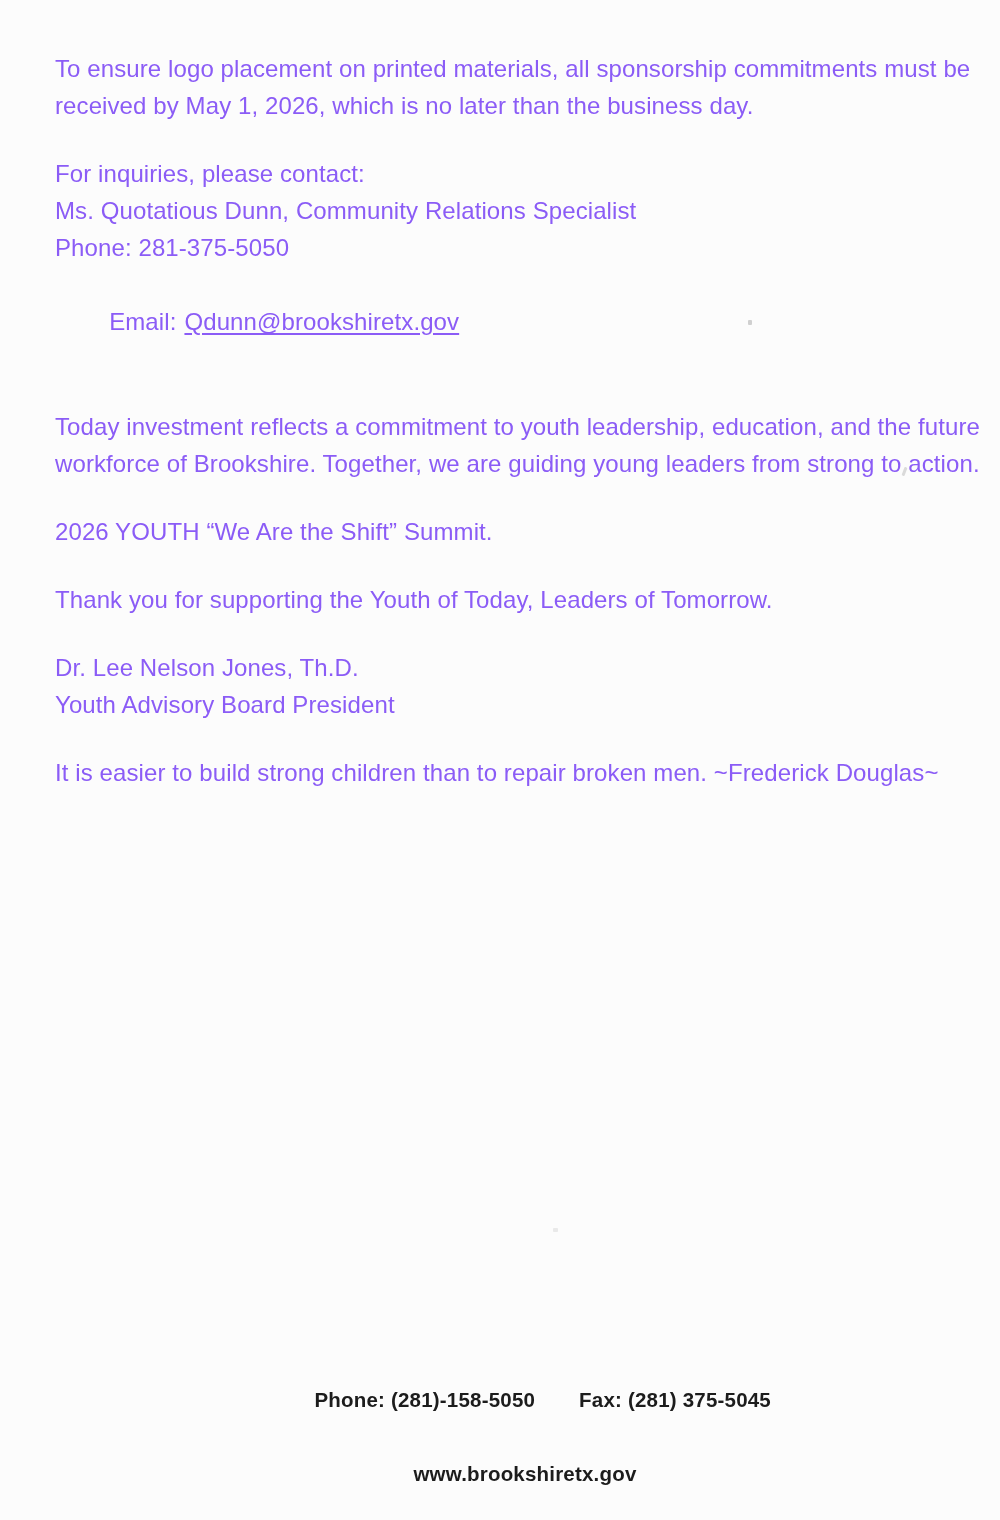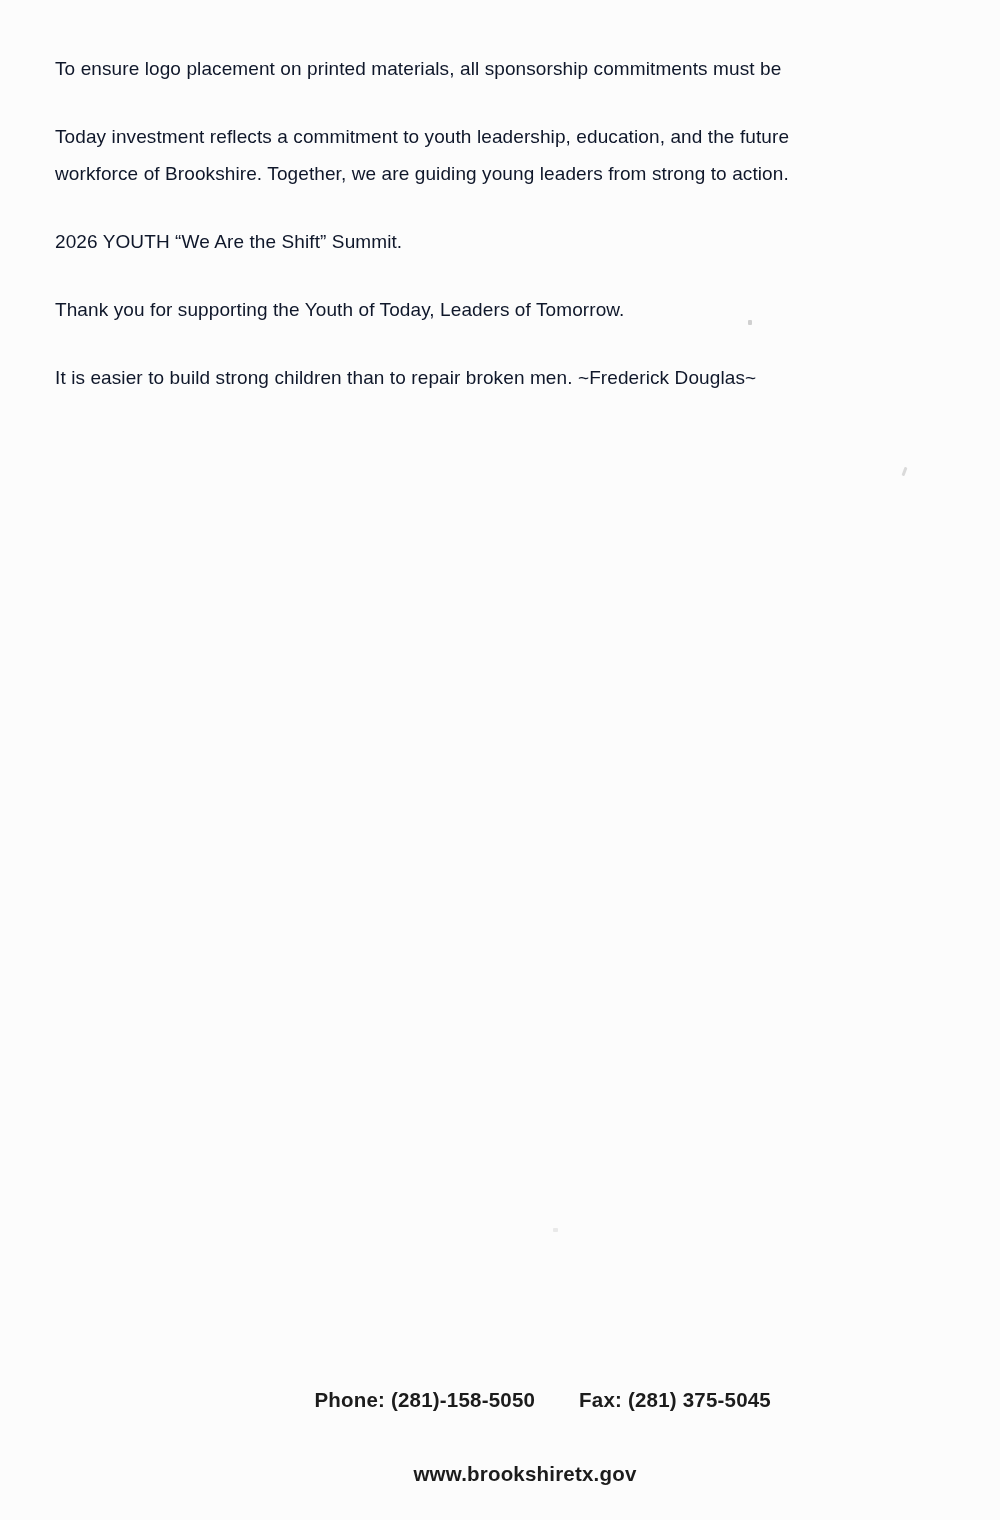--- a/index.html
+++ b/index.html
@@ -22,8 +22,8 @@
     position: absolute;
     top: 50px;
     left: 55px;
-    color: #0f172a;
-    font-size: 19px;
+    color: #8b5cf6;
+    font-size: 24px;
     line-height: 37px;
     letter-spacing: 0.1px;
   }

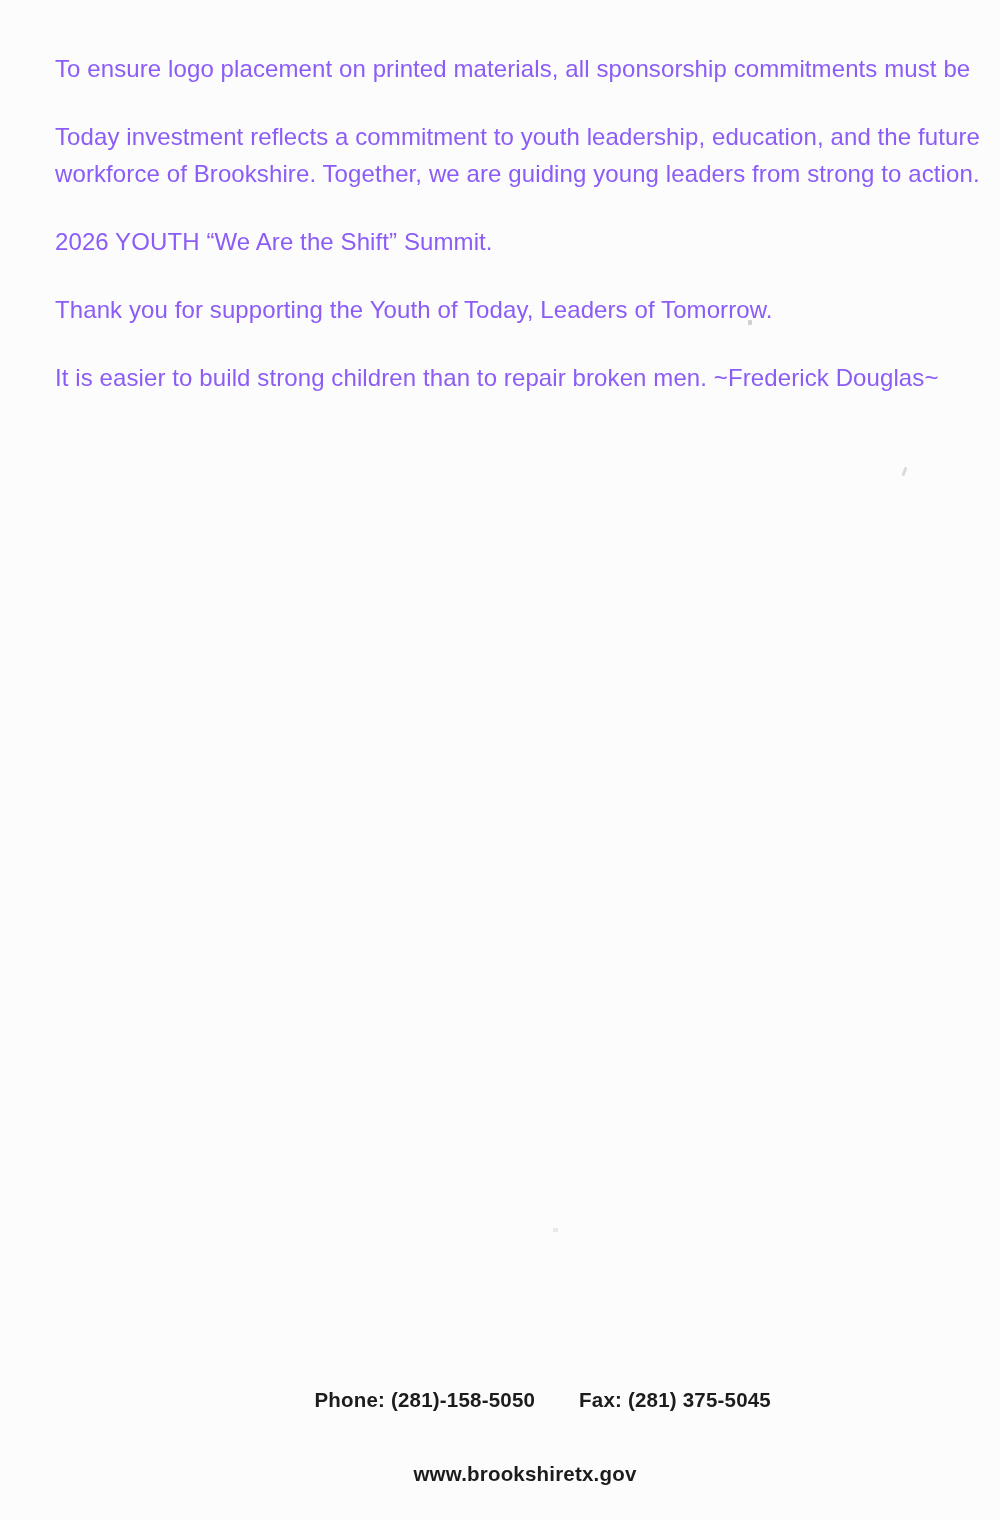--- a/index.html
+++ b/index.html
@@ -74,6 +74,7 @@
 
     <p>
       <span class="ln">To ensure logo placement on printed materials, all sponsorship commitments must be</span>
+      <span class="ln">received by May 1, 2026, which is no later than the business day.</span>
     </p>
 
 

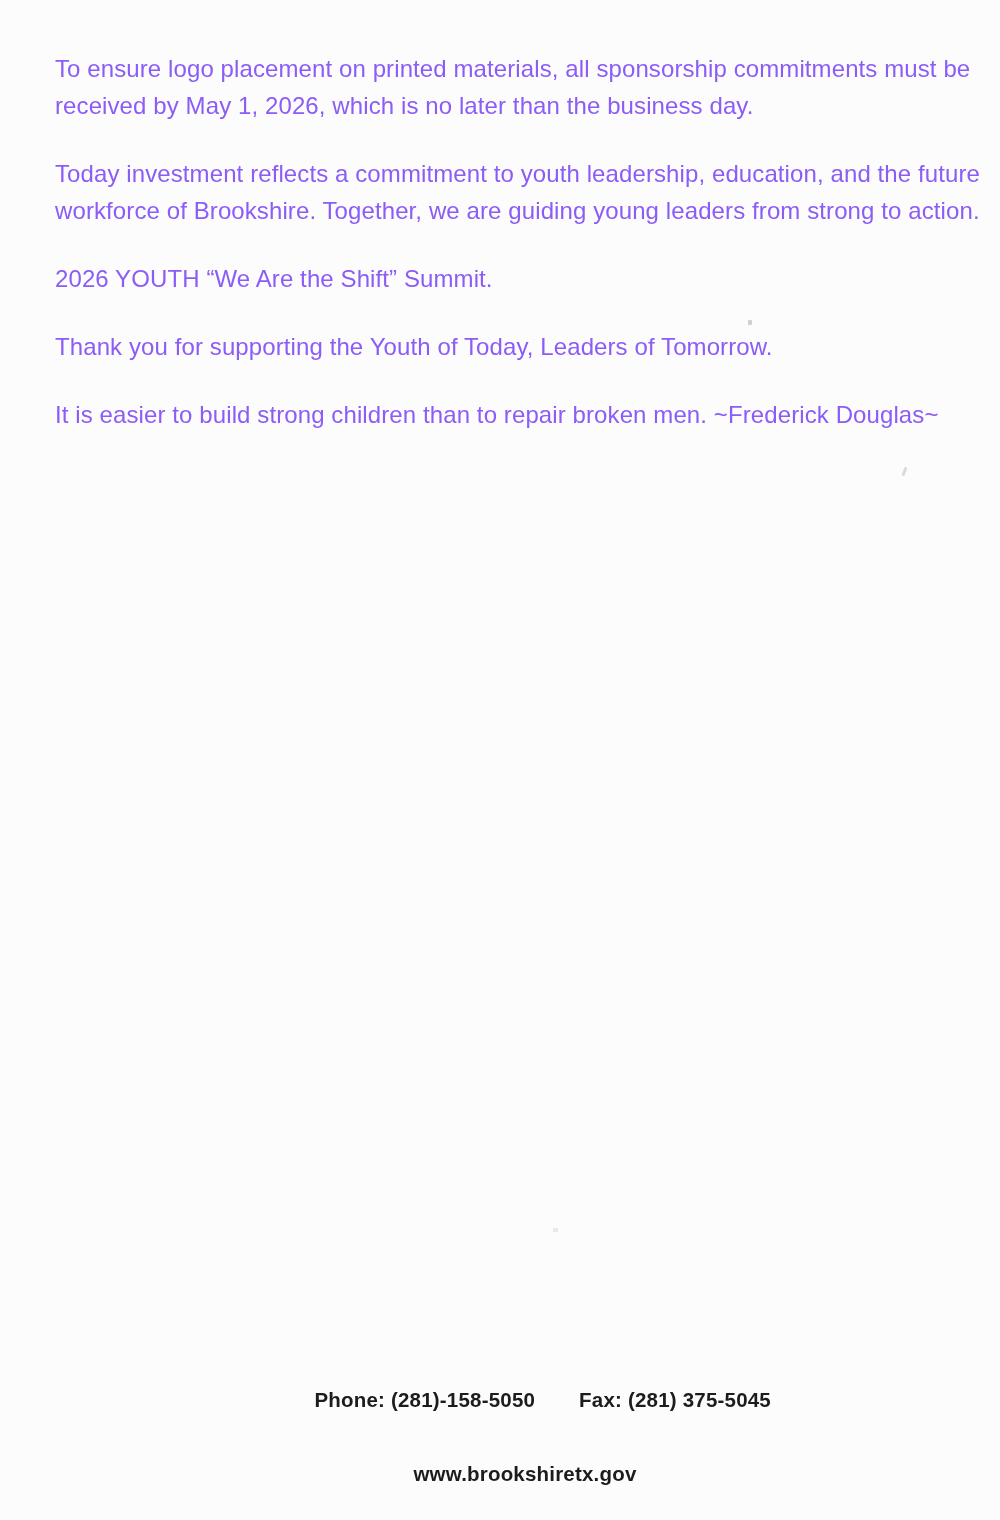--- a/index.html
+++ b/index.html
@@ -77,6 +77,14 @@
       <span class="ln">received by May 1, 2026, which is no later than the business day.</span>
     </p>
 
+    <p>
+      <span class="ln">For inquiries, please contact:</span>
+      <span class="ln">Ms. Quotatious Dunn, Community Relations Specialist</span>
+      <span class="ln">Phone: 281-375-5050</span>
+      <span class="ln">
+        <span class="email-label">Email:</span><span class="u">Qdunn@brookshiretx.gov</span>
+      </span>
+    </p>
 
     <p>
       <span class="ln">Today investment reflects a commitment to youth leadership, education, and the future</span>

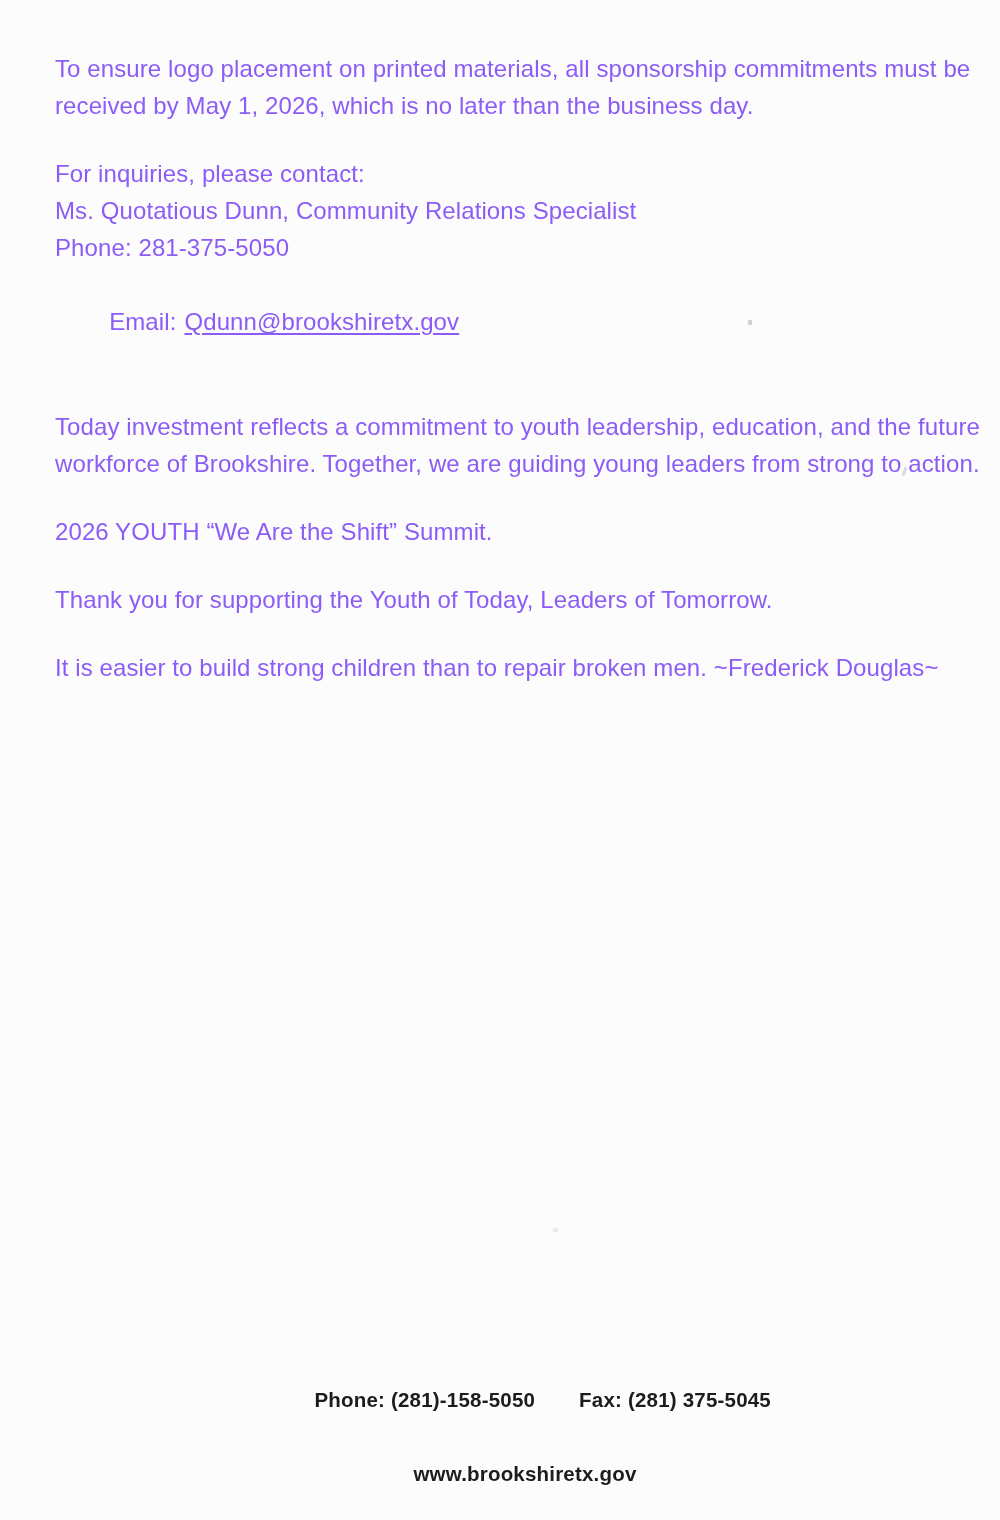--- a/index.html
+++ b/index.html
@@ -100,6 +100,10 @@
     </p>
 
 
+    <p>
+      <span class="ln">Dr. Lee Nelson Jones, Th.D.</span>
+      <span class="ln">Youth Advisory Board President</span>
+    </p>
 
     <p>
       <span class="ln">It is easier to build strong children than to repair broken men. ~Frederick Douglas~</span>

